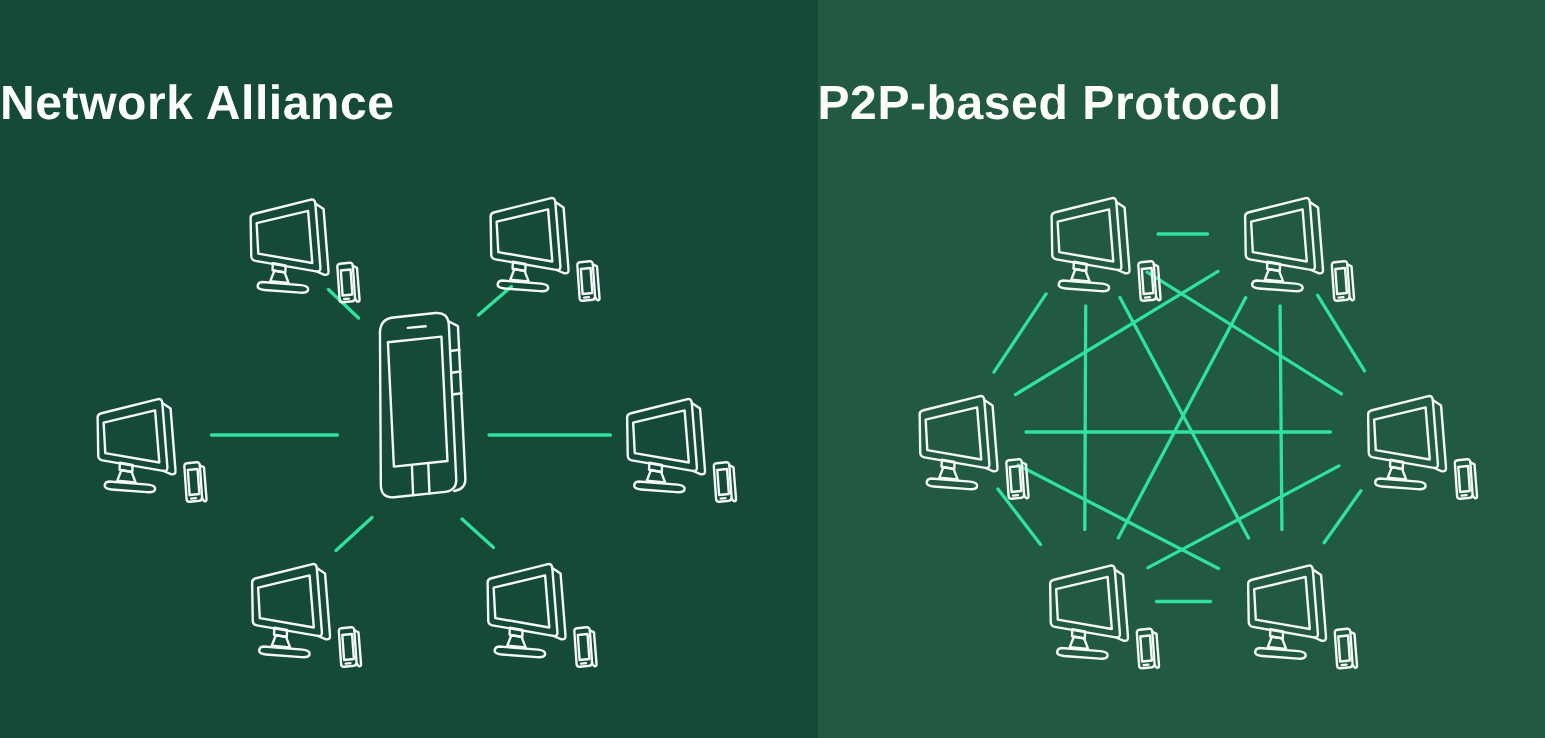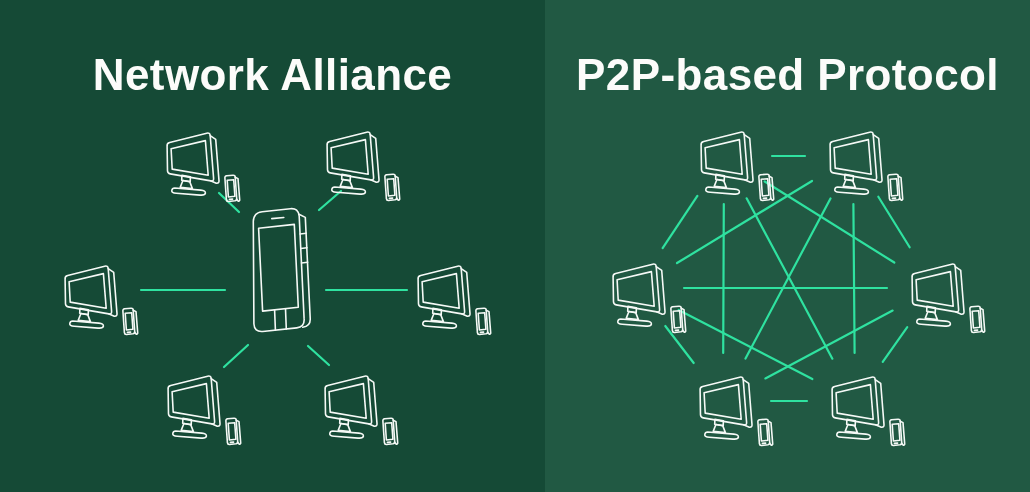--- a/index.html
+++ b/index.html
@@ -27,8 +27,8 @@
     top: 50px;
     left: 0;
     width: 100%;
-    text-align: center;
-    font-size: 44px;
+    text-align: left;
+    font-size: 32px;
     font-weight: 600;
     letter-spacing: 0.4px;
     color: var(--title-color, #FCFCFA);

